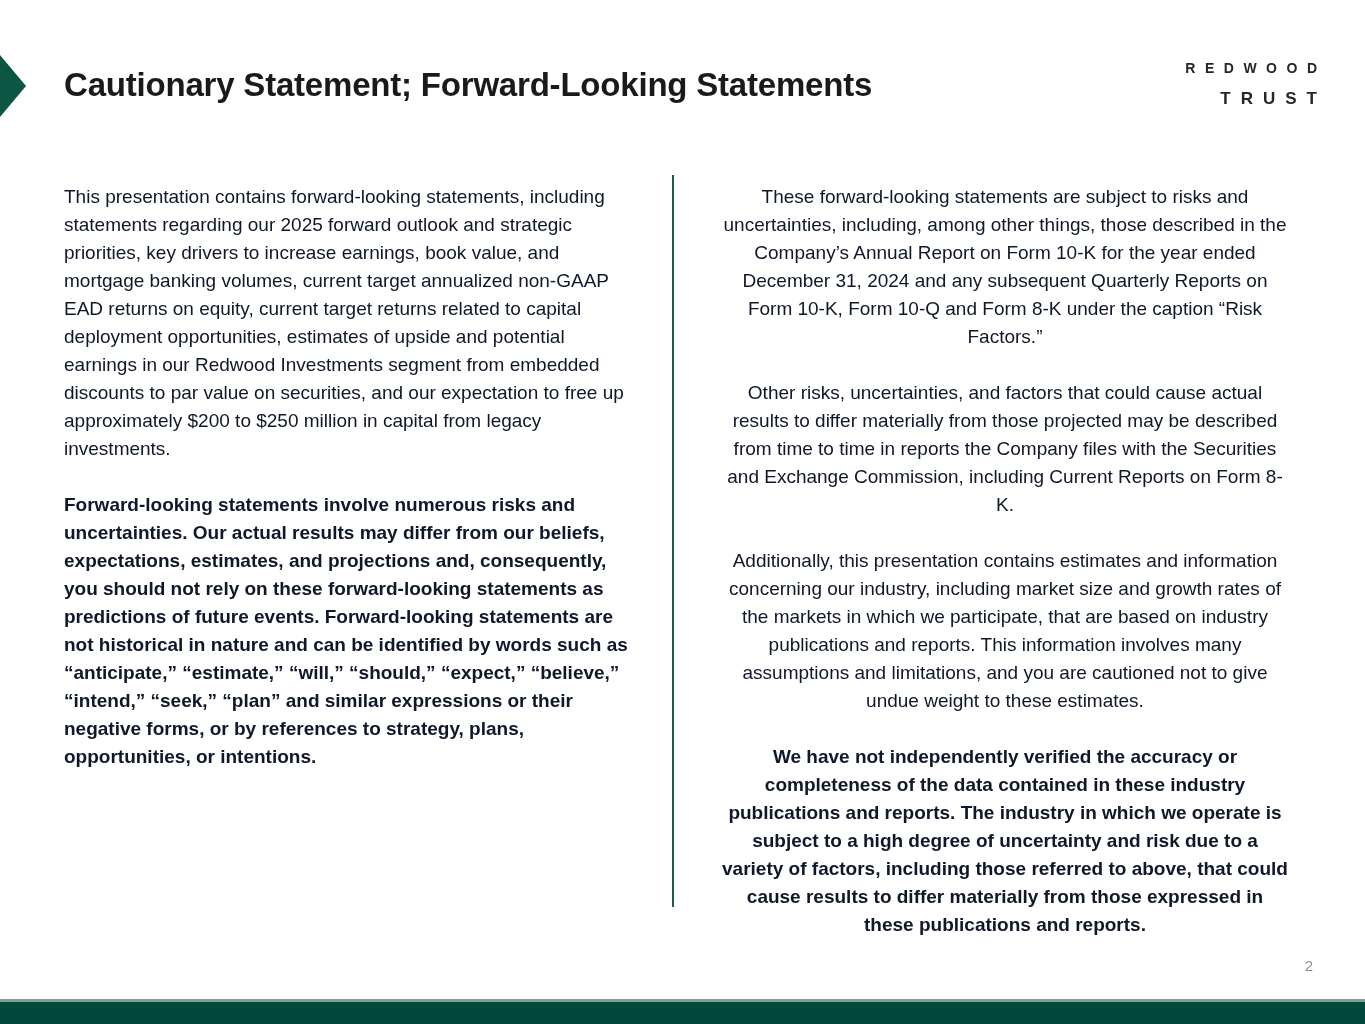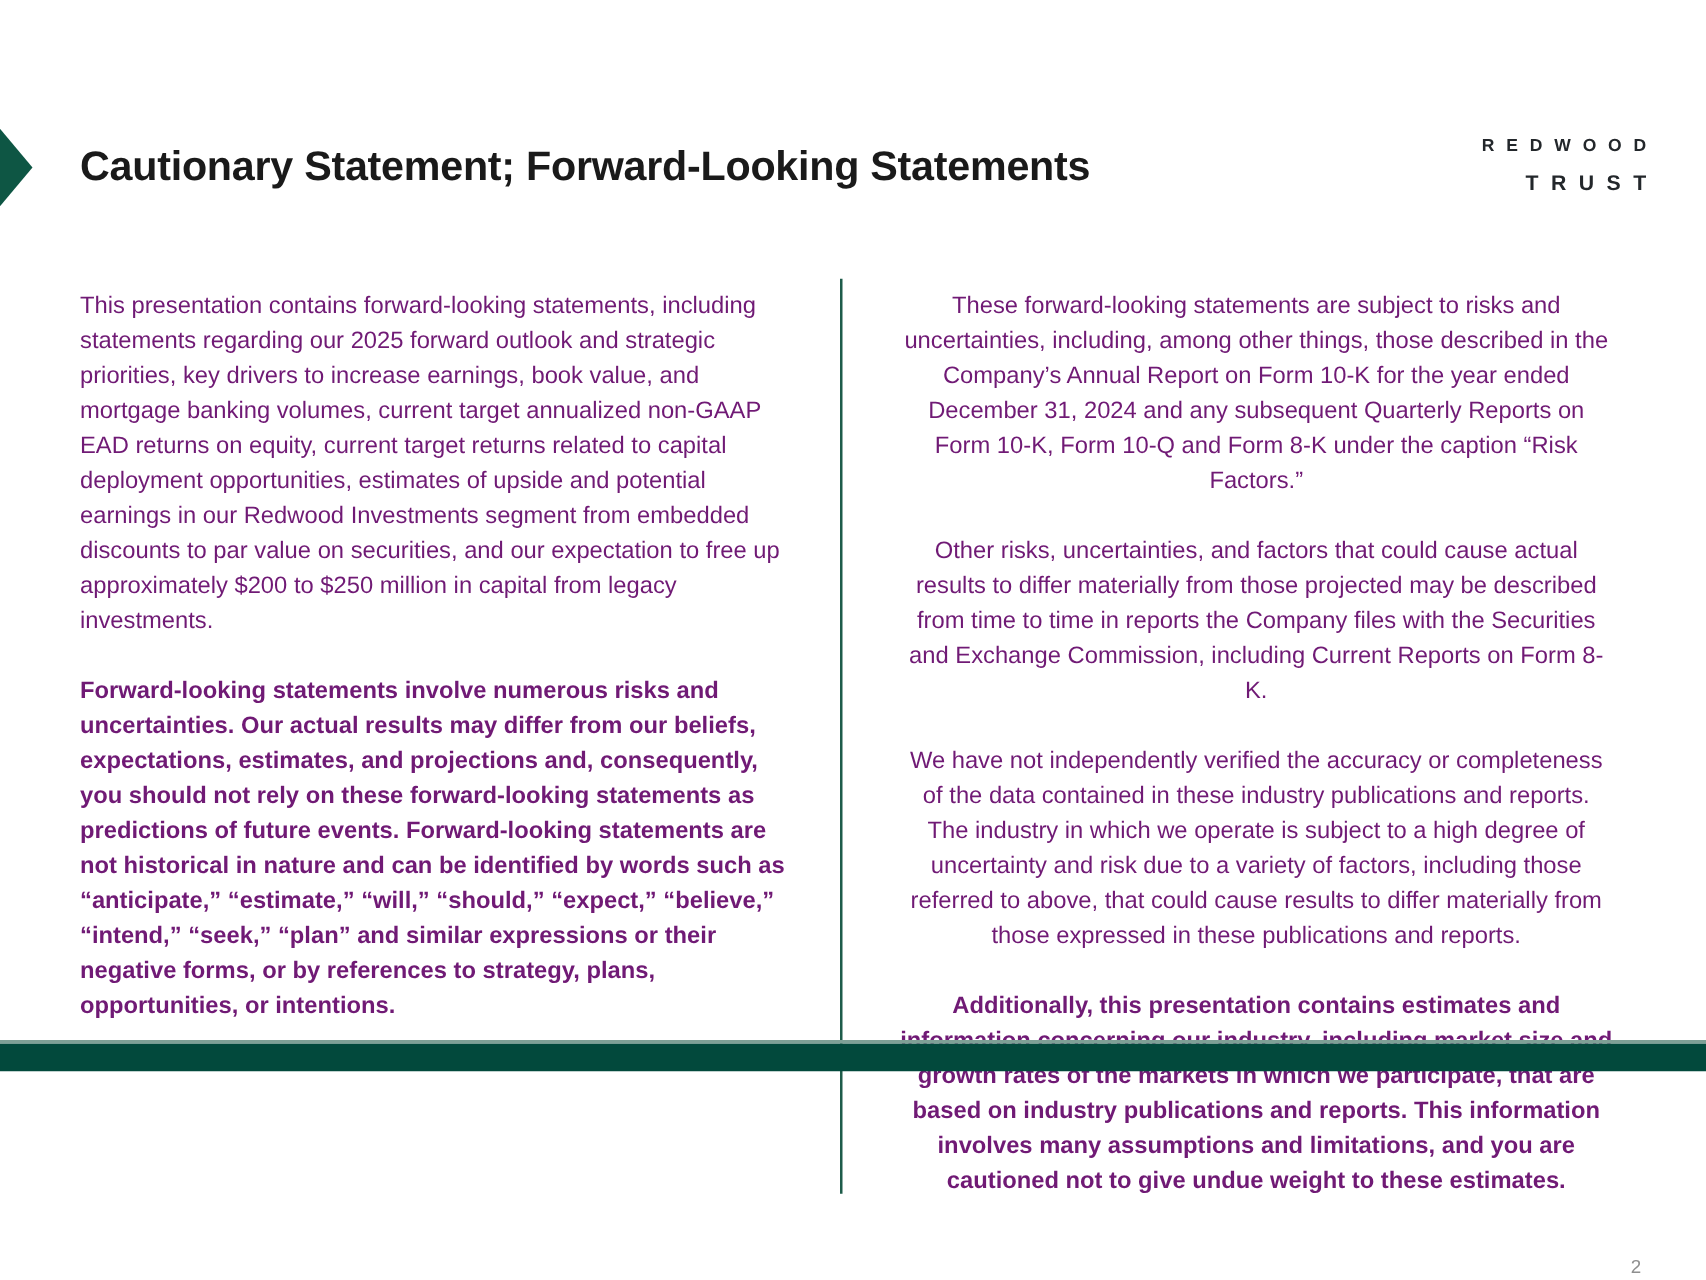--- a/index.html
+++ b/index.html
@@ -10,7 +10,7 @@
     overflow: hidden;
     position: relative;
   }
-  .slide { position: relative; width: 1365px; height: 809px; background: #ffffff; margin-top: 48px; }
+  .slide { position: relative; width: 1365px; height: 1024px; background: #ffffff; }
 
   
   .accent-chevron {

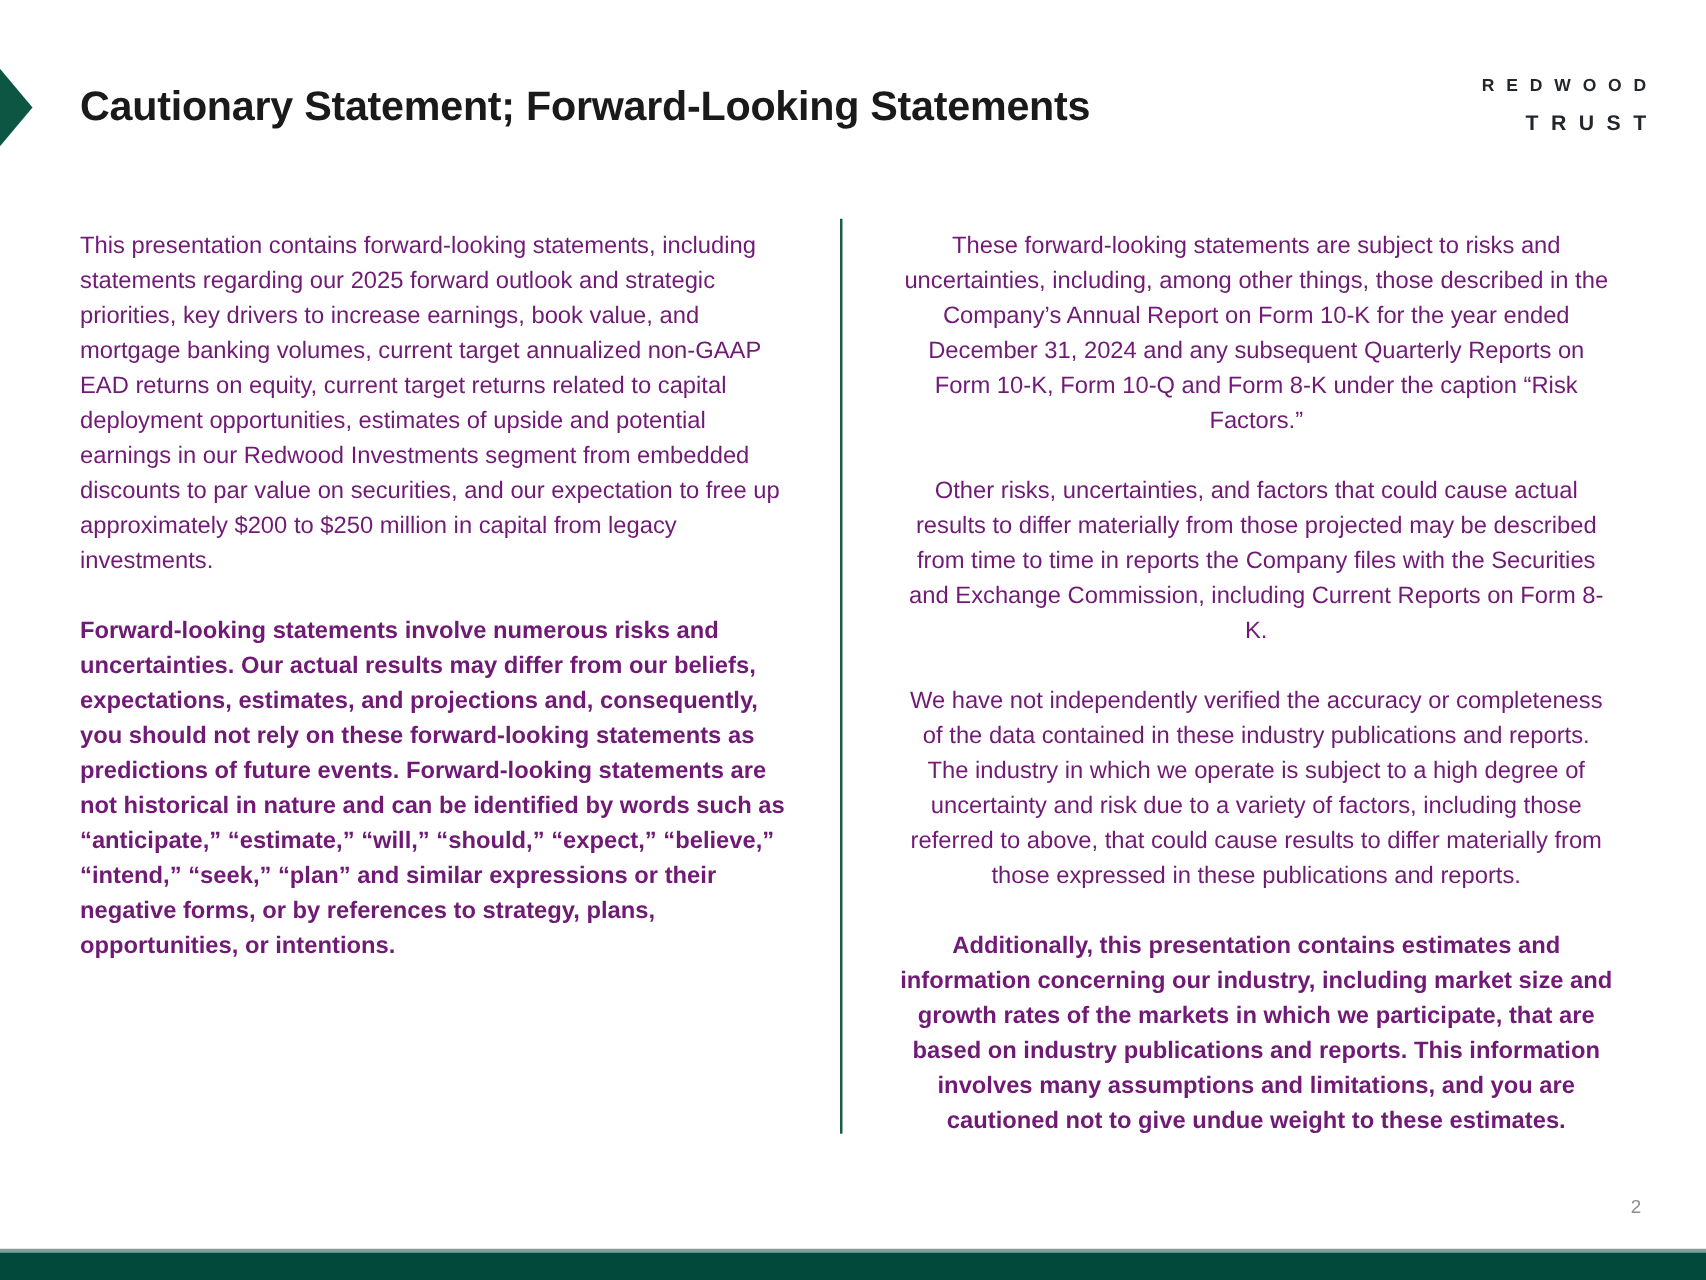--- a/index.html
+++ b/index.html
@@ -64,7 +64,7 @@
     top: 0;
     font-size: 19px;
     line-height: 28px;
-    color: #701a75;
+    color: #0f172a;
   }
   .col p { margin-bottom: 28px; }
   .col p:last-child { margin-bottom: 0; font-weight: bold; }

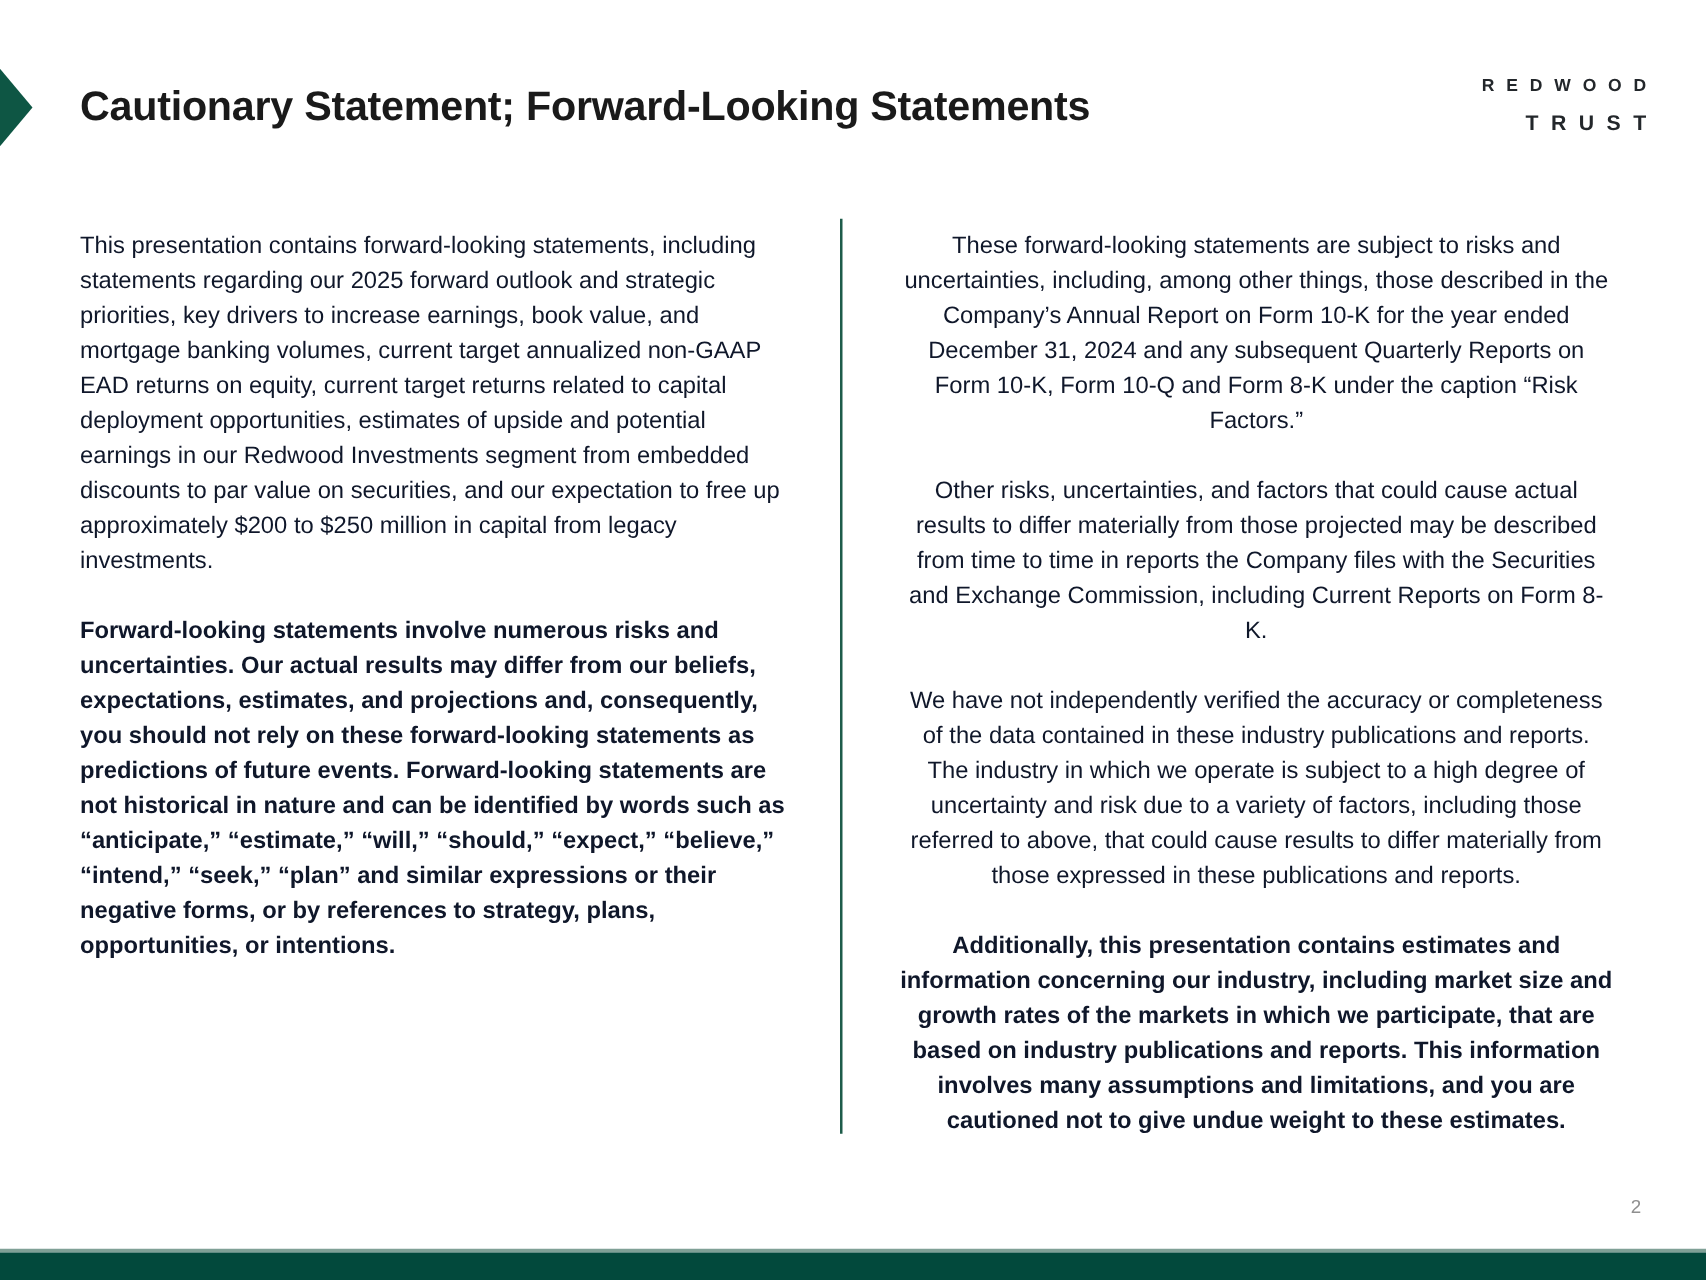--- a/index.html
+++ b/index.html
@@ -120,8 +120,8 @@
     <div class="col col-right">
       <p>These forward-looking statements are subject to risks and uncertainties, including, among other things, those described in the Company’s Annual Report on Form 10-K for the year ended December 31, 2024 and any subsequent Quarterly Reports on Form 10-K, Form 10-Q and Form 8-K under the caption “Risk Factors.”</p>
       <p>Other risks, uncertainties, and factors that could cause actual results to differ materially from those projected may be described from time to time in reports the Company files with the Securities and Exchange Commission, including Current Reports on Form 8-K.</p>
+      <p>Additionally, this presentation contains estimates and information concerning our industry, including market size and growth rates of the markets in which we participate, that are based on industry publications and reports. This information involves many assumptions and limitations, and you are cautioned not to give undue weight to these estimates.</p>
       <p>We have not independently verified the accuracy or completeness of the data contained in these industry publications and reports. The industry in which we operate is subject to a high degree of uncertainty and risk due to a variety of factors, including those referred to above, that could cause results to differ materially from those expressed in these publications and reports.</p>
-      <p>Additionally, this presentation contains estimates and information concerning our industry, including market size and growth rates of the markets in which we participate, that are based on industry publications and reports. This information involves many assumptions and limitations, and you are cautioned not to give undue weight to these estimates.</p>
     </div>
   </div>
 

